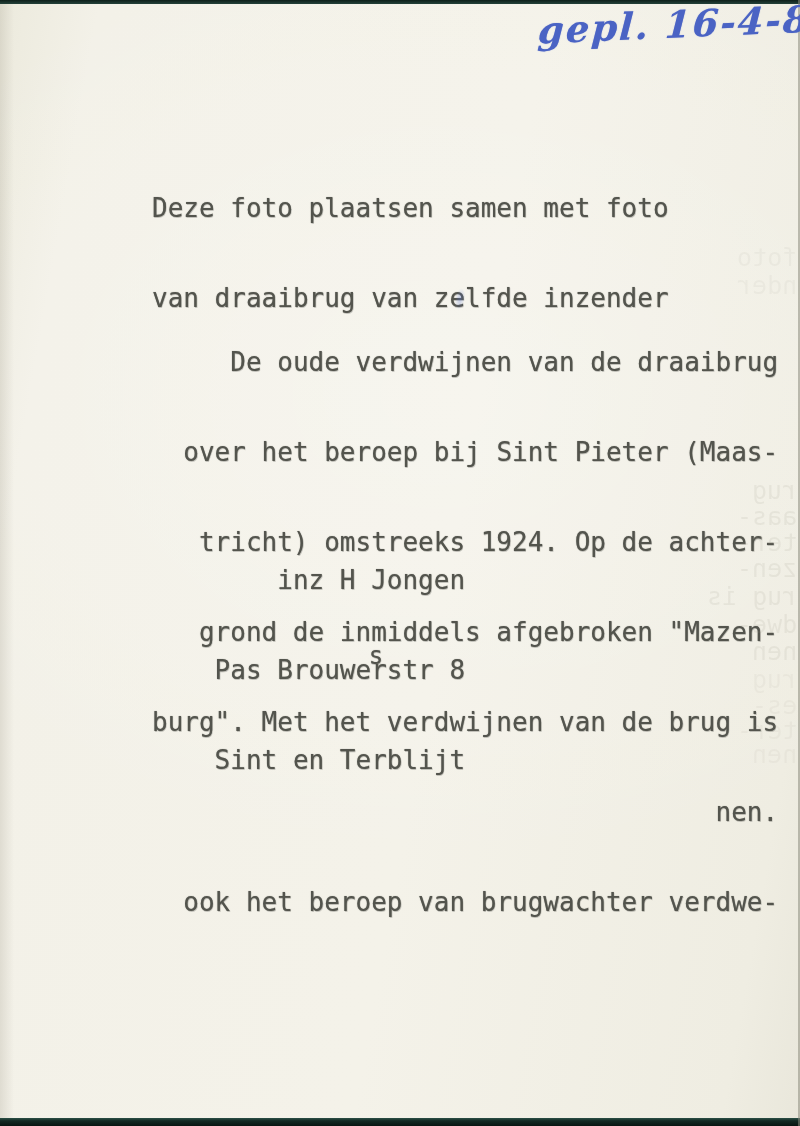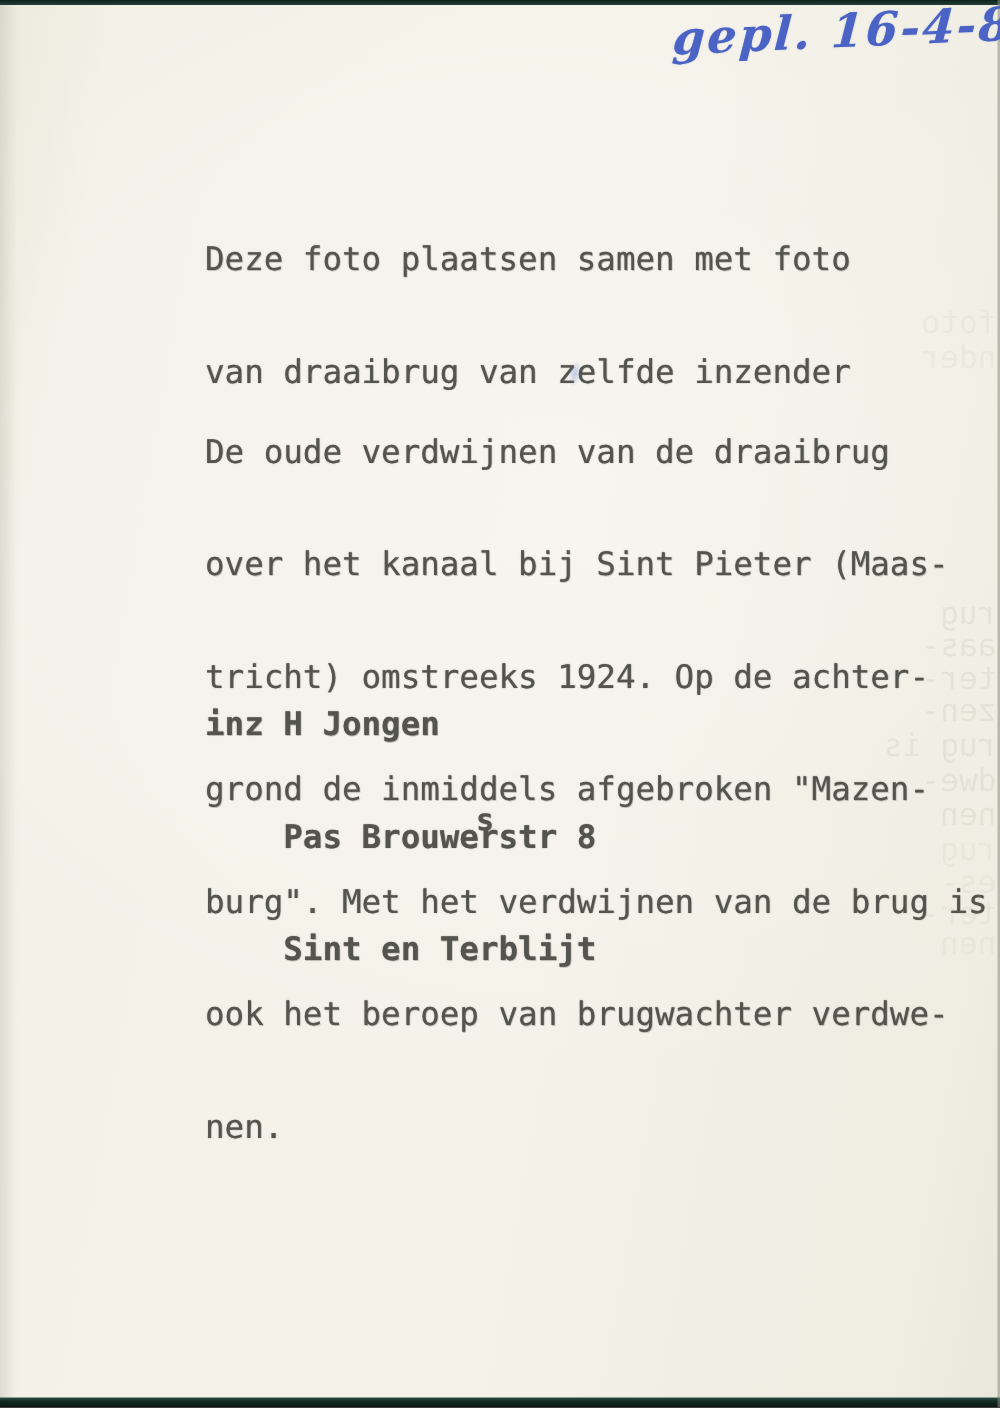--- a/index.html
+++ b/index.html
@@ -49,12 +49,13 @@
   
   .typeblock {
     position: absolute;
-    left: 164px;
+    left: 152px;
     color: #53544d;
     font-size: 26px;
     line-height: 30px;
     white-space: pre;
     text-shadow: 0 0 1px rgba(80,81,74,0.6), 0.6px 0.6px 0 rgba(80,81,74,0.25);
+    text-align: right;
   }
   .note-block    { top: 133px; }
   .caption-block { top: 287px; }

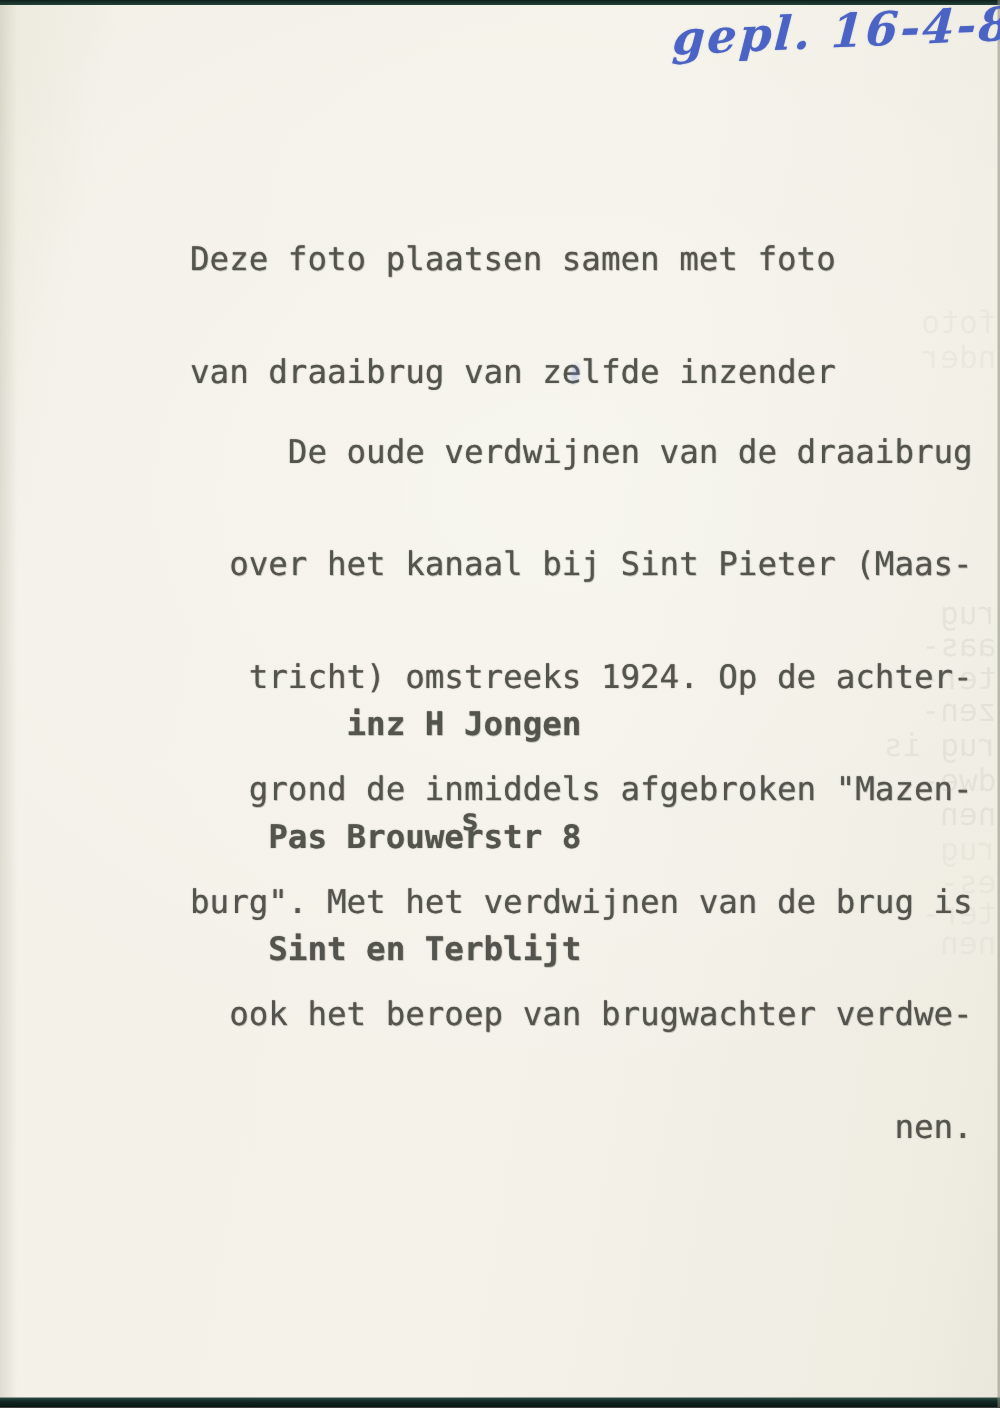--- a/index.html
+++ b/index.html
@@ -110,7 +110,7 @@
 
   <div class="typeblock caption-block">
     <div class="tline">De oude verdwijnen van de draaibrug</div>
-    <div class="tline">over het kanaal bij Sint Pieter (Maas-</div>
+    <div class="tline">over het beroep bij Sint Pieter (Maas-</div>
     <div class="tline">tricht) omstreeks 1924. Op de achter-</div>
     <div class="tline">grond de inmiddels afgebroken "Mazen-</div>
     <div class="tline">burg". Met het verdwijnen van de brug is</div>

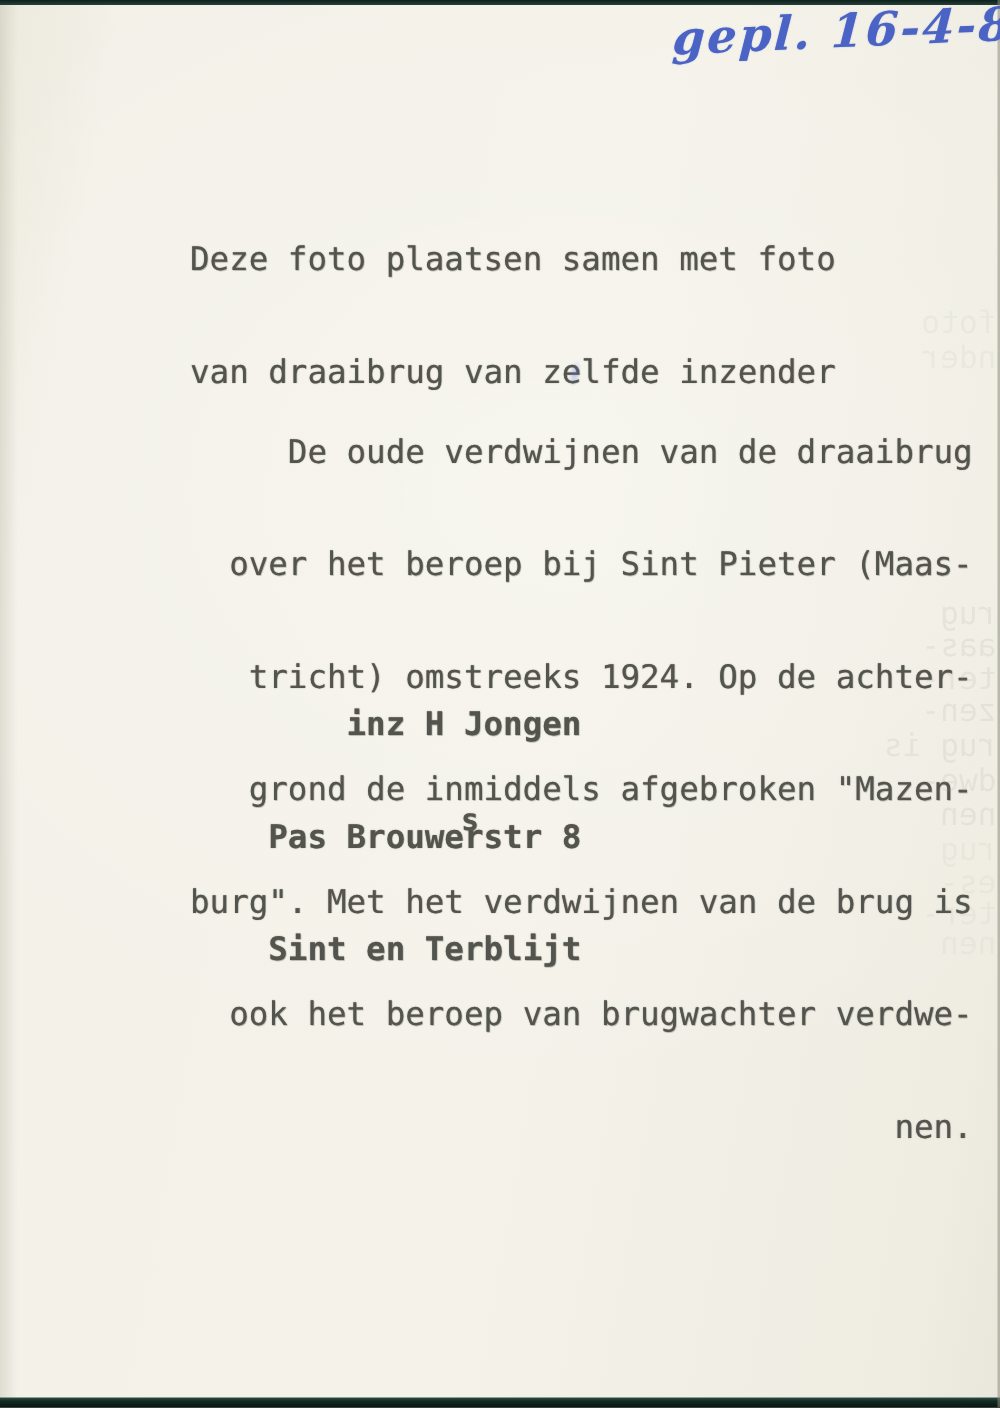--- a/index.html
+++ b/index.html
@@ -59,7 +59,7 @@
   }
   .note-block    { top: 133px; }
   .caption-block { top: 287px; }
-  .sender-block  { top: 505px; font-weight: bold; }
+  .sender-block  { top: 505px; }
   .tline { position: relative; height: 30px; }
   .raised-s {
     position: absolute;

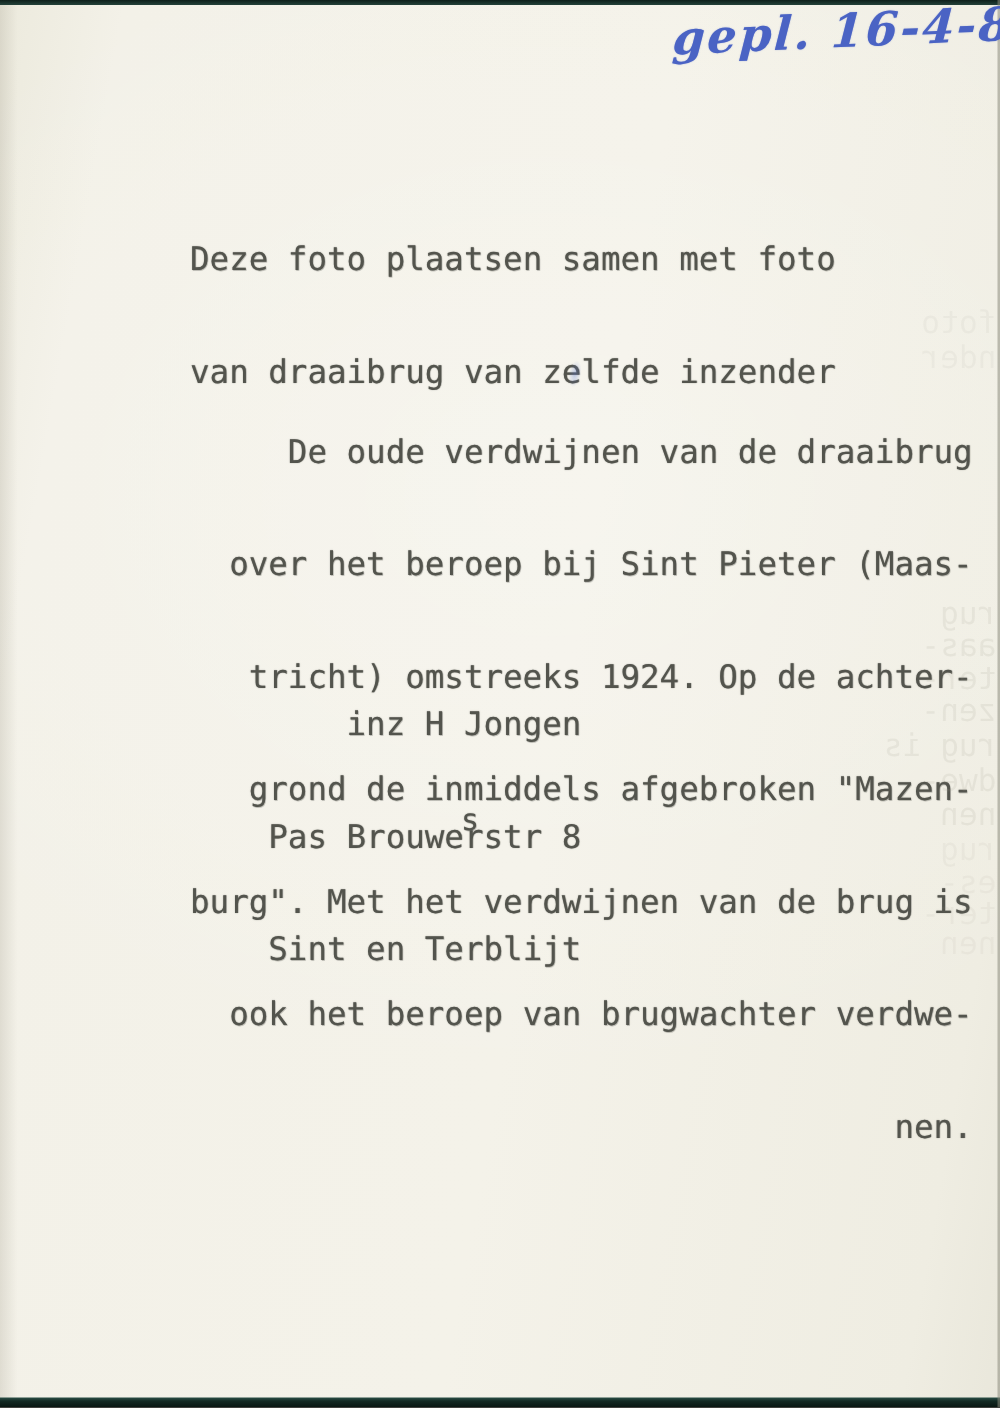--- a/index.html
+++ b/index.html
@@ -114,8 +114,8 @@
     <div class="tline">tricht) omstreeks 1924. Op de achter-</div>
     <div class="tline">grond de inmiddels afgebroken "Mazen-</div>
     <div class="tline">burg". Met het verdwijnen van de brug is</div>
+    <div class="tline">nen.</div>
     <div class="tline">ook het beroep van brugwachter verdwe-</div>
-    <div class="tline">nen.</div>
   </div>
 
   <div class="typeblock sender-block">

